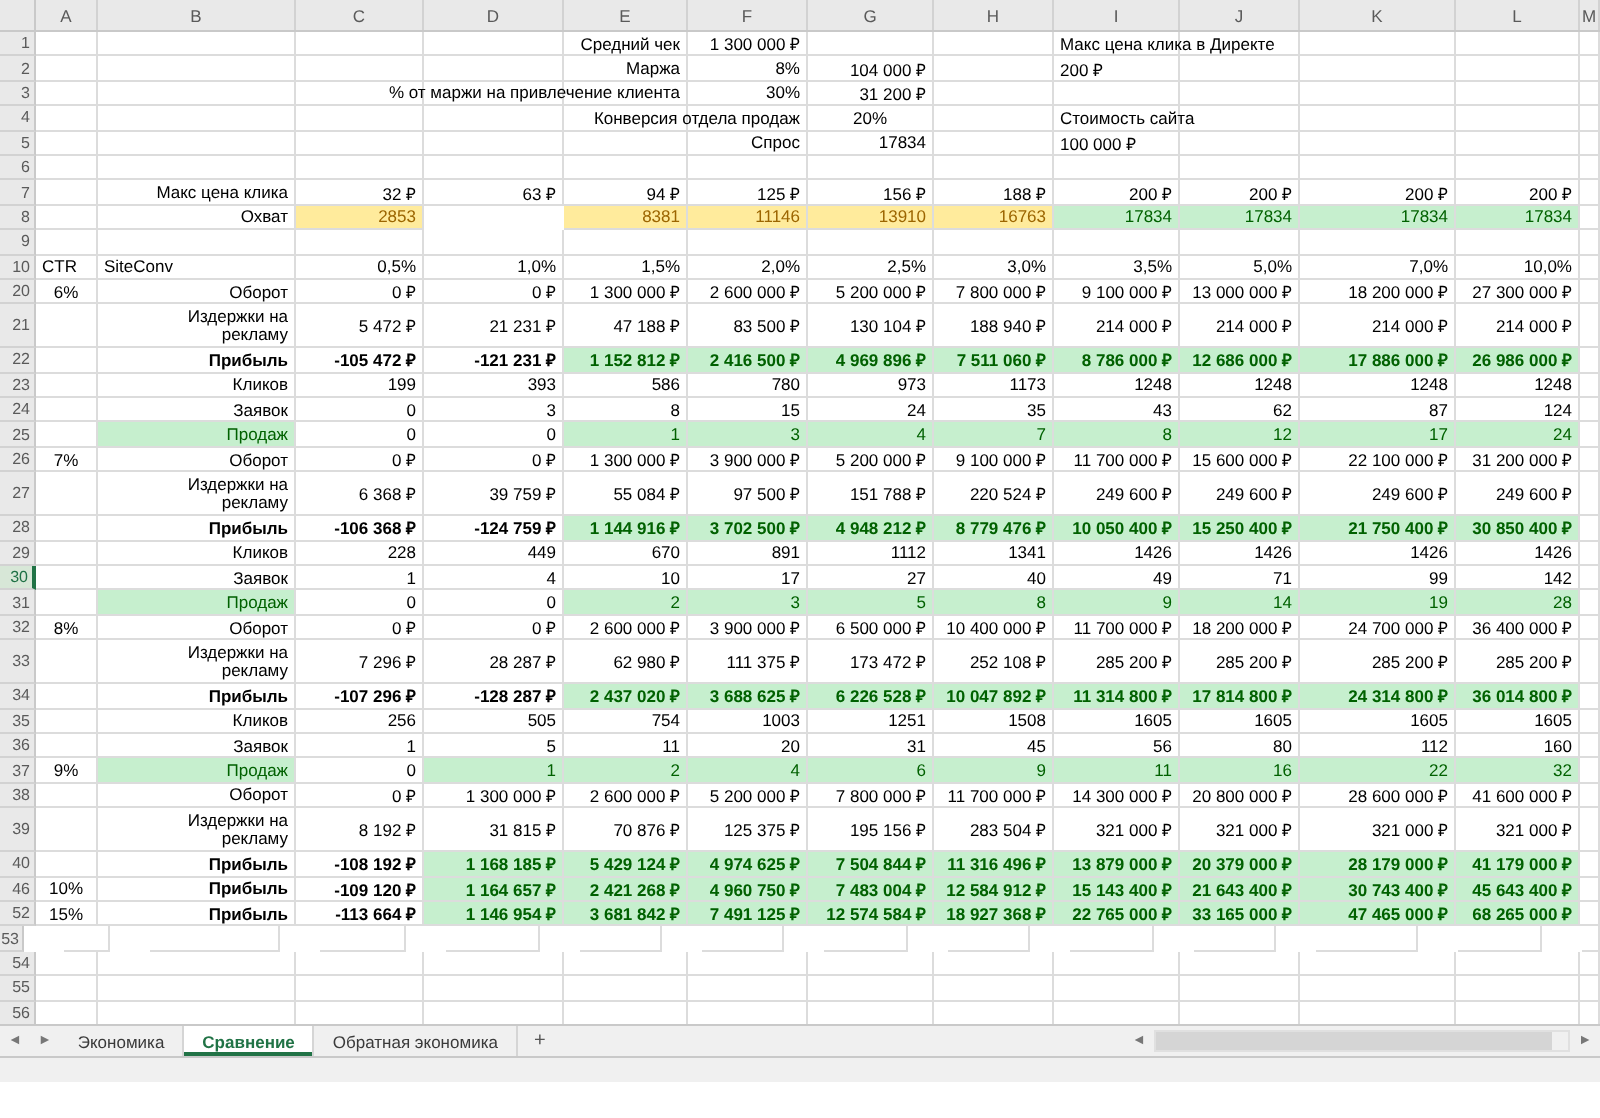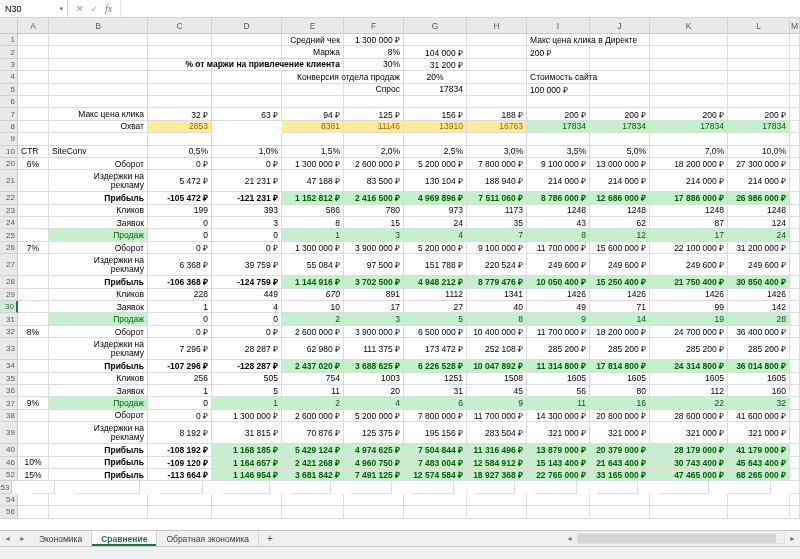--- a/index.html
+++ b/index.html
@@ -61,18 +61,6 @@
 
 <div class="app">
 
-  <div class="formulabar">
-    <div class="namebox">
-      <span class="nb-text">N30</span>
-      <span class="nb-caret">▾</span>
-    </div>
-    <div class="fb-btns">
-      <span class="fb-x">✕</span>
-      <span class="fb-ck">✓</span>
-      <span class="fb-fx">fx</span>
-    </div>
-    <div class="fb-input"></div>
-  </div>
 
   <div class="col-headers" id="colheaders">
     <div class="corner"></div>

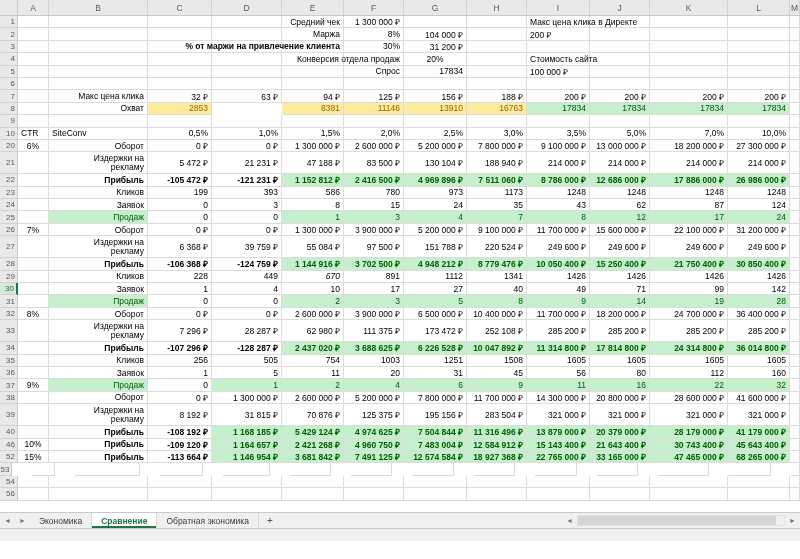--- a/index.html
+++ b/index.html
@@ -132,7 +132,7 @@
         <div class="cell" style="width: 99px;"></div>
         <div class="cell" style="width: 64px;"></div>
         <div class="cell" style="width: 70px;"></div>
-        <div class="cell ovr" style="width: 62px; font-weight: bold;">
+        <div class="cell ovr" style="width: 62px;">
           <span>% от маржи на привлечение клиента</span>
         </div>
         <div class="cell al-r" style="width: 60px;">

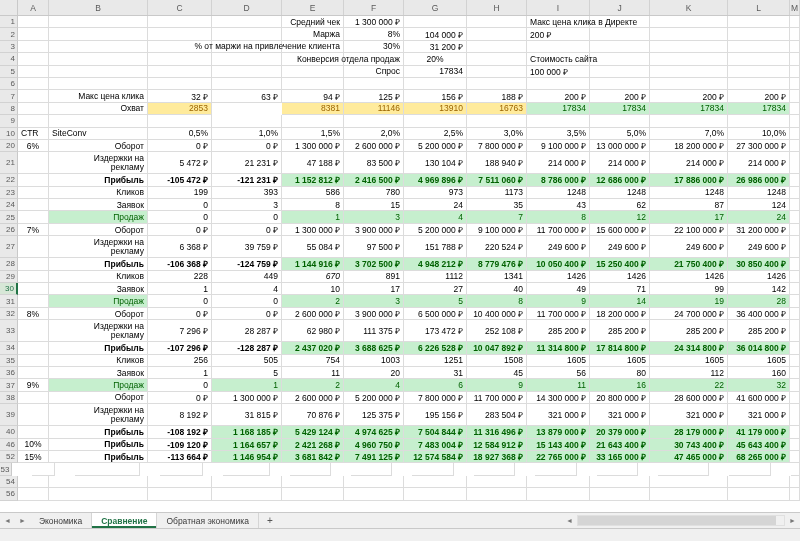--- a/index.html
+++ b/index.html
@@ -698,7 +698,7 @@
         <div class="cell al-r" style="width: 70px;">
           <span>449</span>
         </div>
-        <div class="cell al-r" style="width: 62px; font-style: italic;">
+        <div class="cell al-r" style="width: 62px;">
           <span>670</span>
         </div>
         <div class="cell al-r" style="width: 60px;">

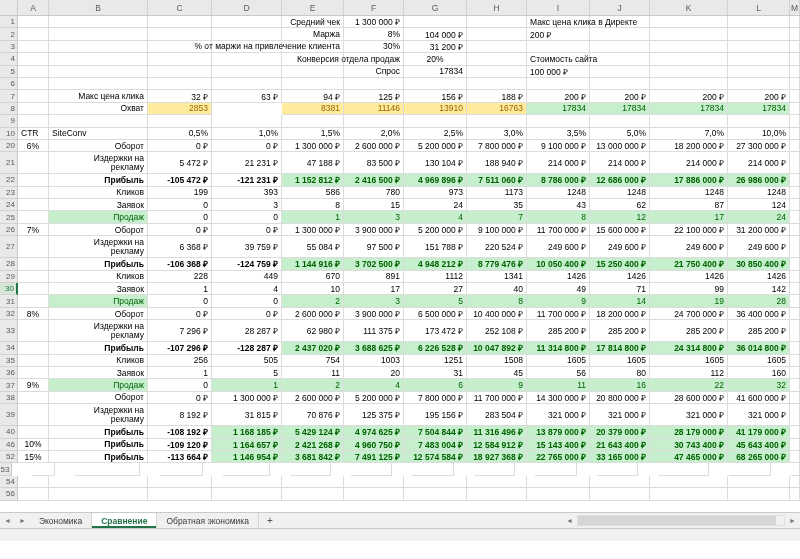--- a/index.html
+++ b/index.html
@@ -1259,6 +1259,22 @@
         <div class="cell" style="width: 10px;"></div>
       </div>
       <div class="row" style="height: 12.4px;">
+        <div class="row-hdr">55</div>
+        <div class="cell" style="width: 31px;"></div>
+        <div class="cell" style="width: 99px;"></div>
+        <div class="cell" style="width: 64px;"></div>
+        <div class="cell" style="width: 70px;"></div>
+        <div class="cell" style="width: 62px;"></div>
+        <div class="cell" style="width: 60px;"></div>
+        <div class="cell" style="width: 63px;"></div>
+        <div class="cell" style="width: 60px;"></div>
+        <div class="cell" style="width: 63px;"></div>
+        <div class="cell" style="width: 60px;"></div>
+        <div class="cell" style="width: 78px;"></div>
+        <div class="cell" style="width: 62px;"></div>
+        <div class="cell" style="width: 10px;"></div>
+      </div>
+      <div class="row" style="height: 12.4px;">
         <div class="row-hdr">56</div>
         <div class="cell" style="width: 31px;"></div>
         <div class="cell" style="width: 99px;"></div>

